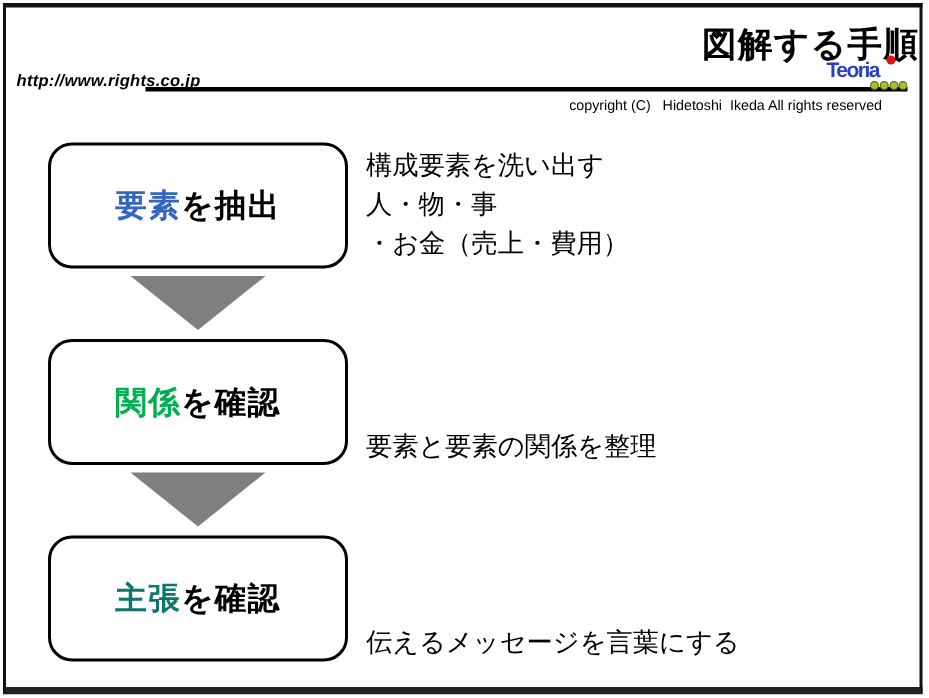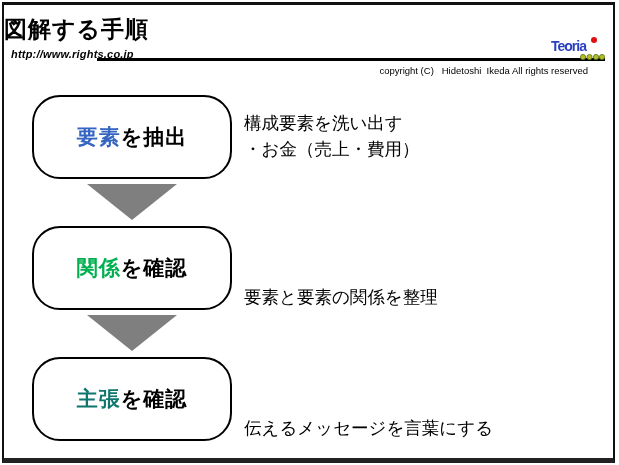--- a/index.html
+++ b/index.html
@@ -19,7 +19,7 @@
   .header{position:relative;height:78px;}
   .slide-title{
     position:absolute;left:0;right:0;top:9px;
-    text-align:left;
+    text-align:right;
     font-size:23px;font-weight:bold;color:#000;
     letter-spacing:1px;
   }

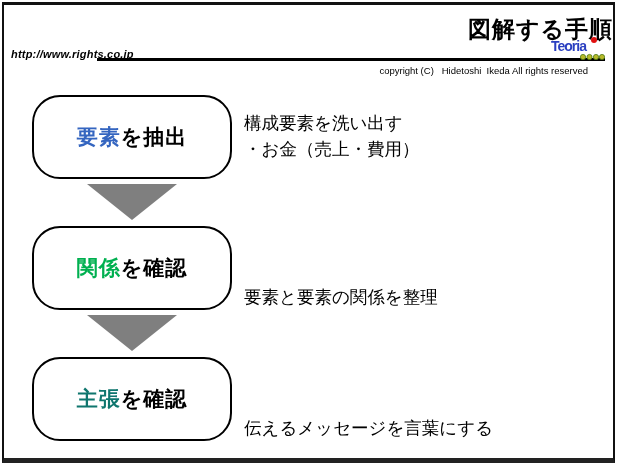--- a/index.html
+++ b/index.html
@@ -43,7 +43,7 @@
   .step-box{
     box-sizing:border-box;
     flex:0 0 200px;height:84px;
-    border:2px solid #000;border-radius:28px;
+    border:2px solid #000;border-radius:16px;
     background:#fff;
     display:flex;align-items:center;justify-content:center;
     font-size:21px;font-weight:bold;color:#000;

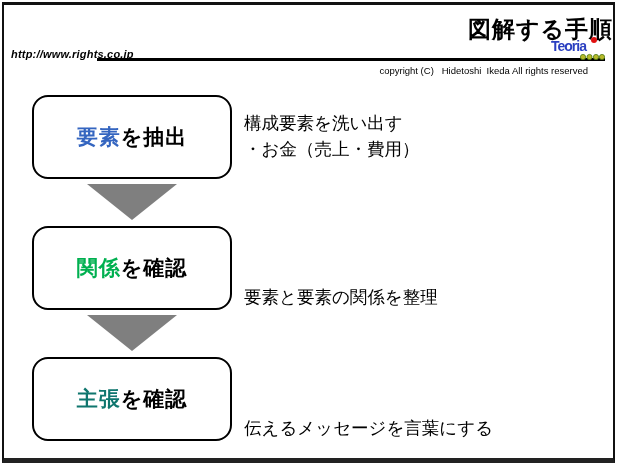--- a/index.html
+++ b/index.html
@@ -94,6 +94,7 @@
     </div>
     <div class="step-description">
           <div>構成要素を洗い出す</div>
+          <div>人・物・事</div>
           <div>・お金（売上・費用）</div>
         </div>
   </div>

